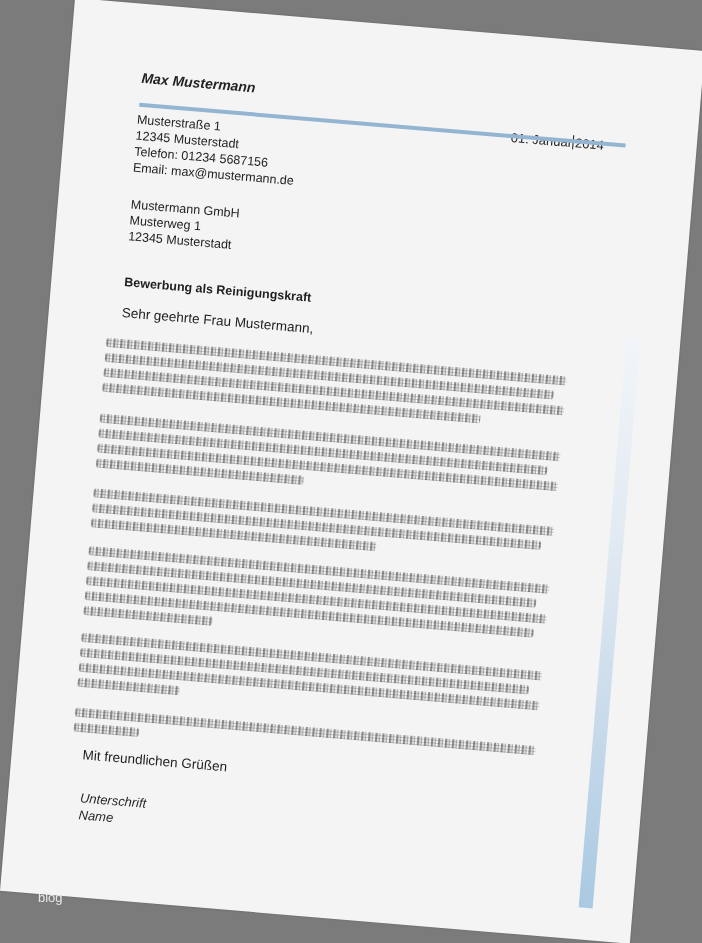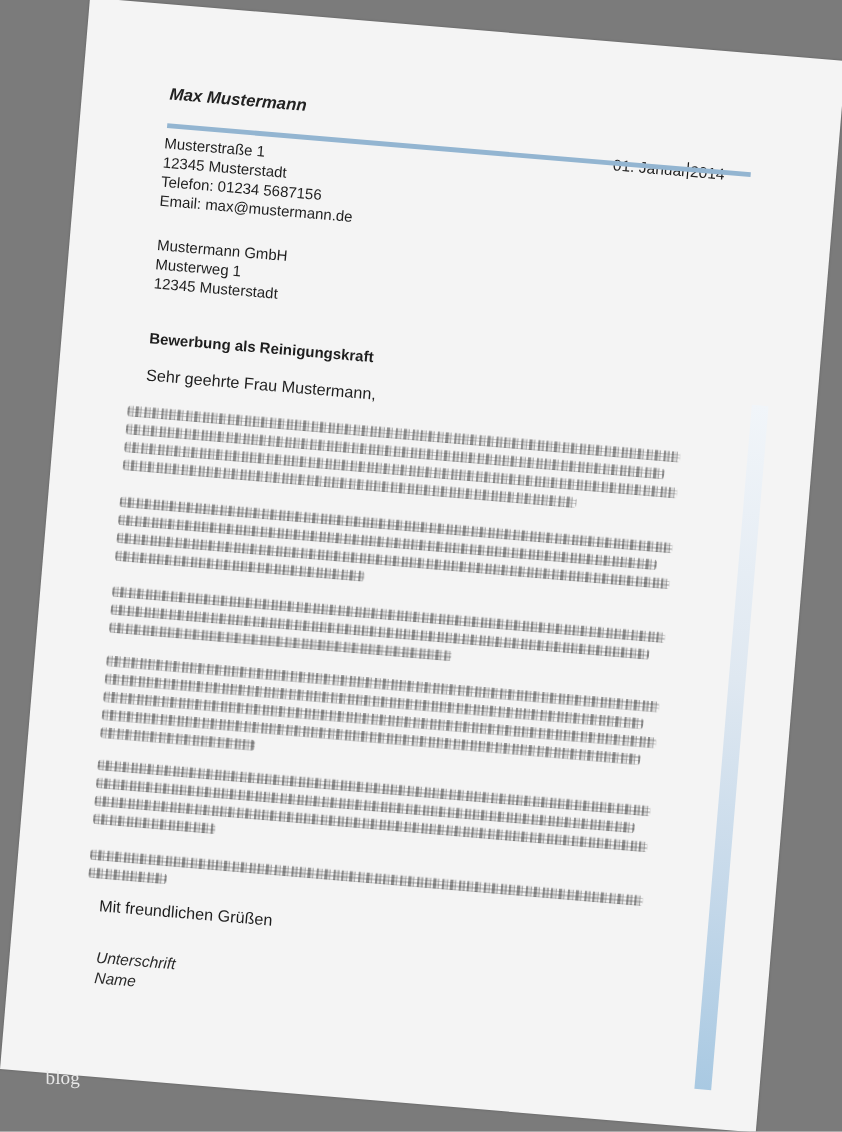--- a/index.html
+++ b/index.html
@@ -36,7 +36,7 @@
     filter:blur(0.6px);
     opacity:.85;
   }
-  .watermark { position:absolute; left:38px; top:890px; font-size:16px; color:#e8e8e8; font-family:Liberation Serif, serif; }
+  .watermark { position:absolute; left:38px; top:890px; font-size:13px; color:#e8e8e8; font-family:Liberation Sans, sans-serif; }
 </style>
 </head>
 <body>

